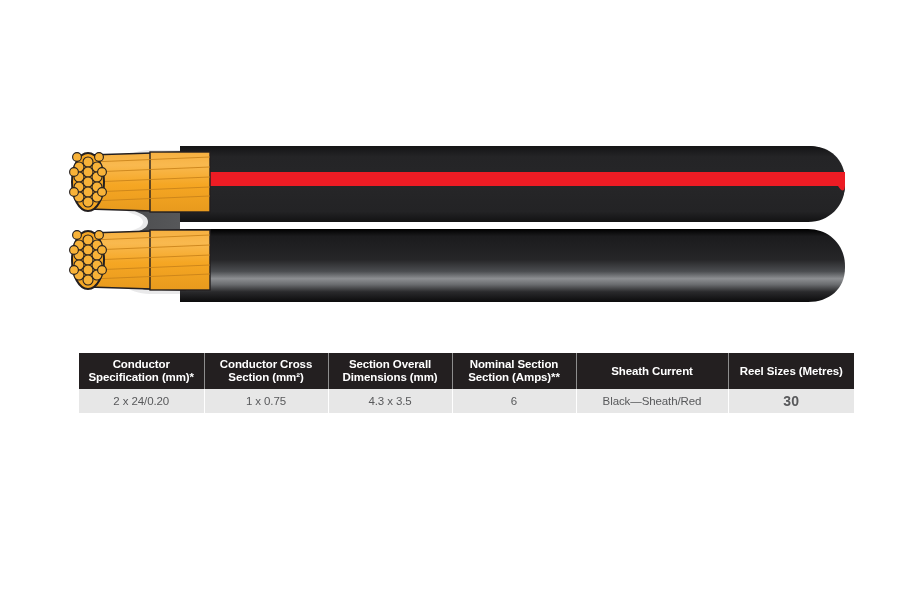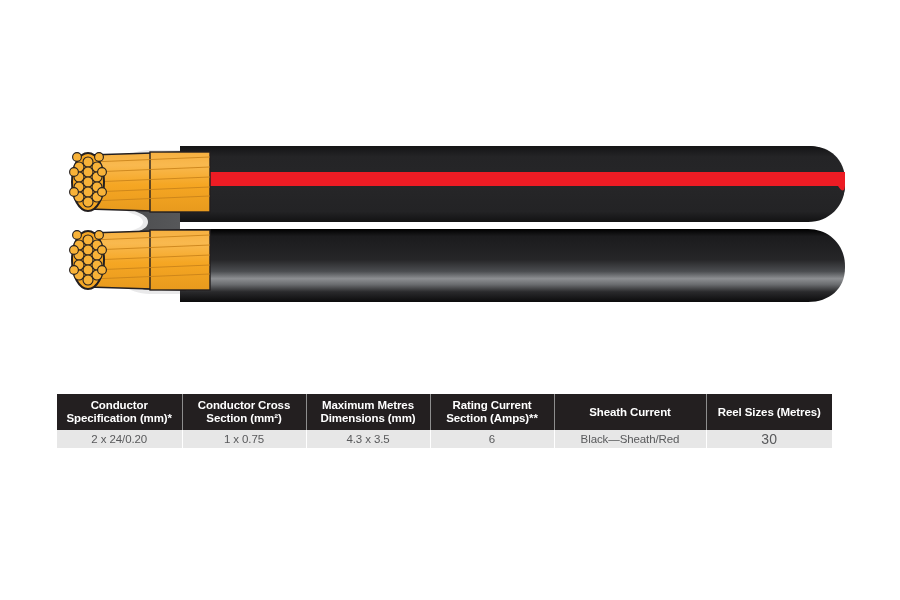--- a/index.html
+++ b/index.html
@@ -31,12 +31,11 @@
   
   #spec-table {
     position: absolute;
-    left: 57px;
+    left: 79px;
     top: 353px;
     width: 775px;
     border-collapse: collapse;
     table-layout: fixed;
-    margin-top: 41px;
   }
   #spec-table th,
   #spec-table td {

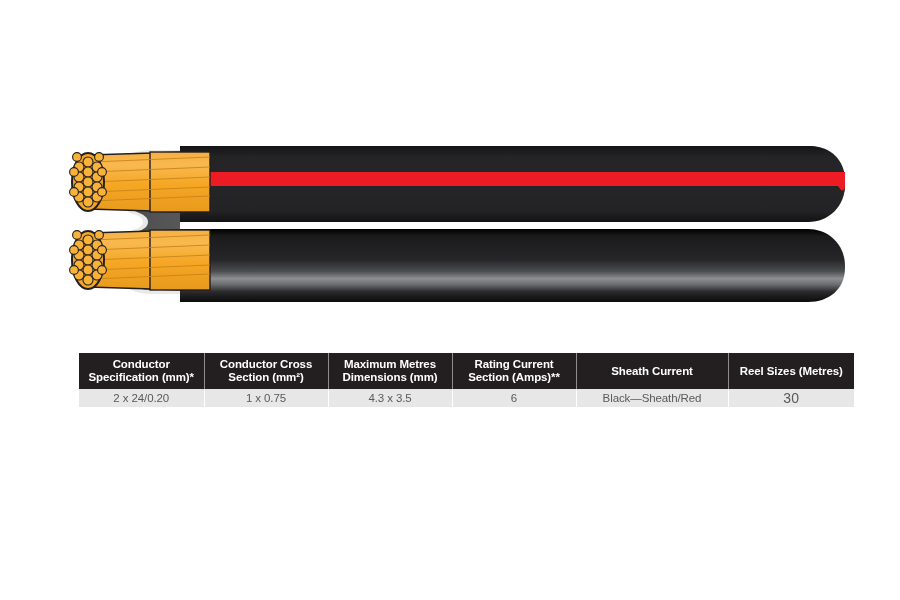--- a/index.html
+++ b/index.html
@@ -251,7 +251,7 @@
         <span class="hdr-line">Section (mm²)</span>
       </th>
       <th>
-        <span class="hdr-line">Maximum Metres</span>
+        <span class="hdr-line">Section Overall</span>
         <span class="hdr-line">Dimensions (mm)</span>
       </th>
       <th>

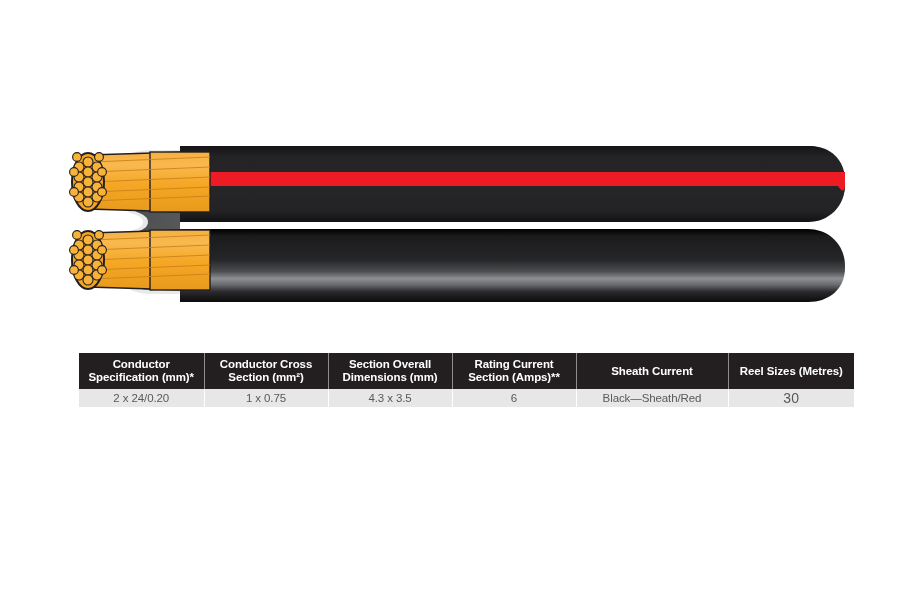--- a/index.html
+++ b/index.html
@@ -255,7 +255,7 @@
         <span class="hdr-line">Dimensions (mm)</span>
       </th>
       <th>
-        <span class="hdr-line">Rating Current</span>
+        <span class="hdr-line">Nominal Section</span>
         <span class="hdr-line">Section (Amps)**</span>
       </th>
       <th>

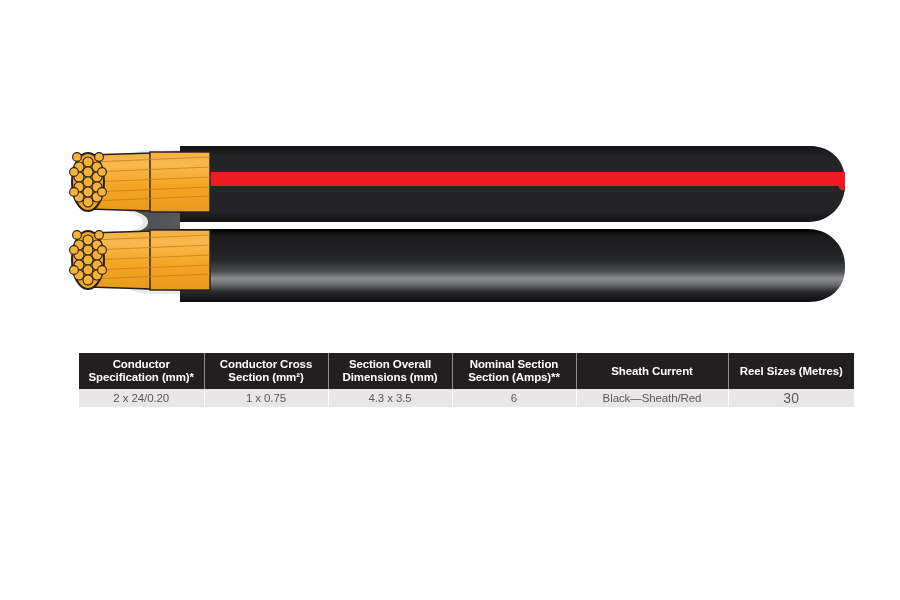--- a/index.html
+++ b/index.html
@@ -61,7 +61,7 @@
     background: #e7e7e7;
     color: #58595b;
     font-size: 11.5px;
-    height: 18px;
+    height: 24px;
     border-right: 1px solid #ffffff;
     letter-spacing: -0.1px;
   }

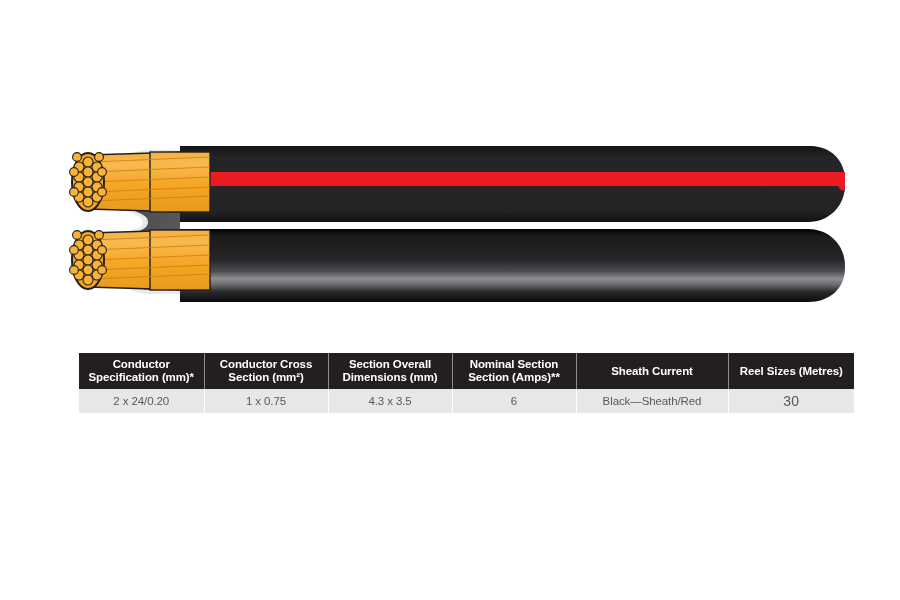--- a/index.html
+++ b/index.html
@@ -67,6 +67,7 @@
   }
   #spec-table tbody td:last-child {
     border-right: none;
+    font-weight: bold;
   }
   #spec-table tbody td.reel-value {
     font-size: 14px;

